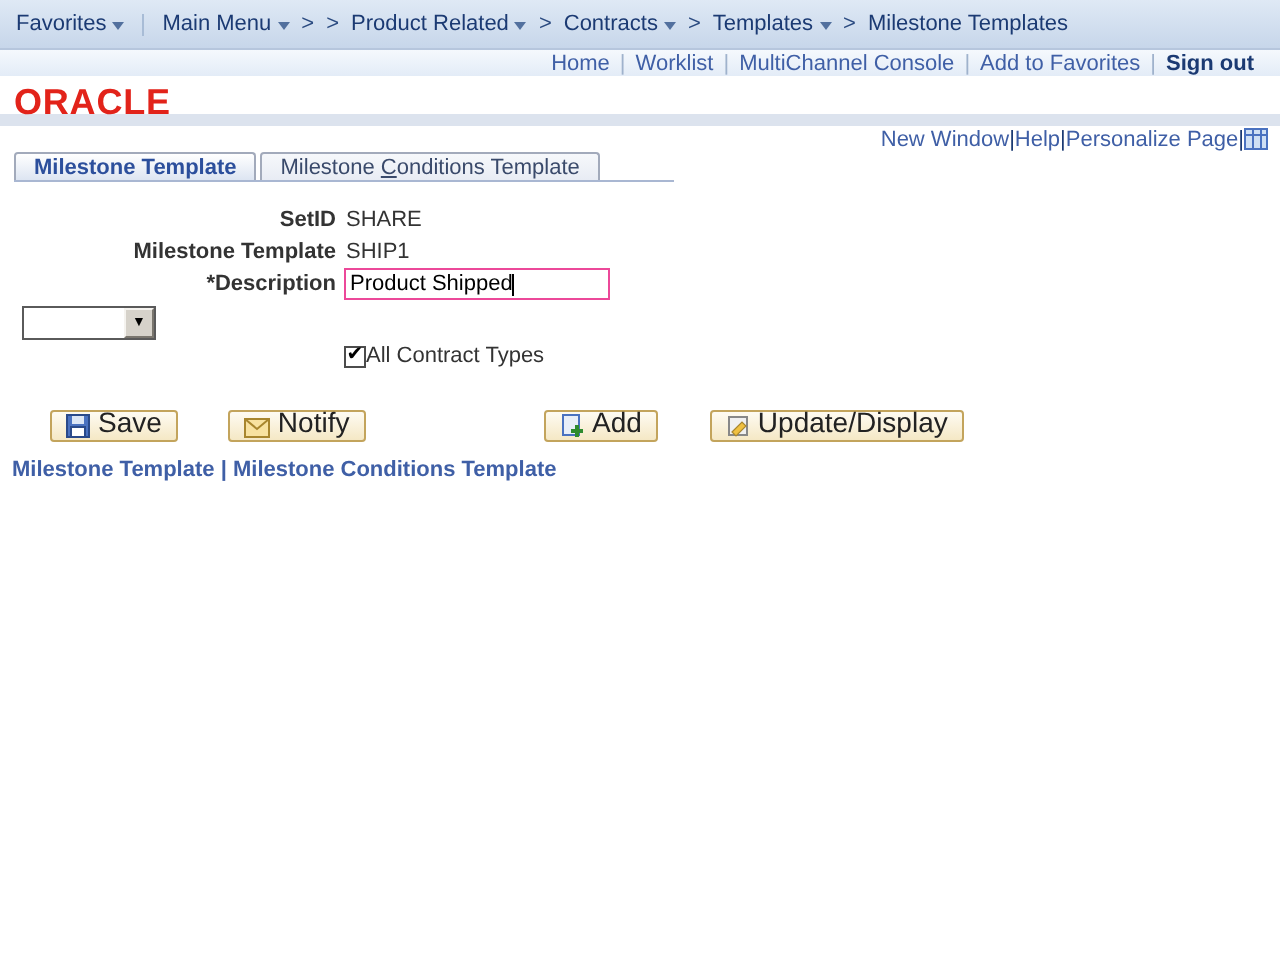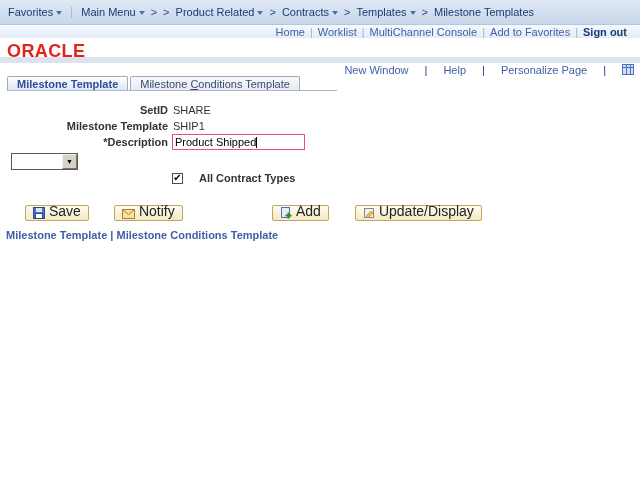--- a/index.html
+++ b/index.html
@@ -30,7 +30,7 @@
 
   
   .utility-row { height:13px; display:flex; align-items:center; justify-content:flex-end;
-                 padding-right:6px; gap:16px; color:#1b3a73; white-space:nowrap; }
+                 padding-right:6px; gap:0; color:#1b3a73; white-space:nowrap; }
   .utility-row a { color:#3f5fa6; text-decoration:none; cursor:pointer; }
 
   

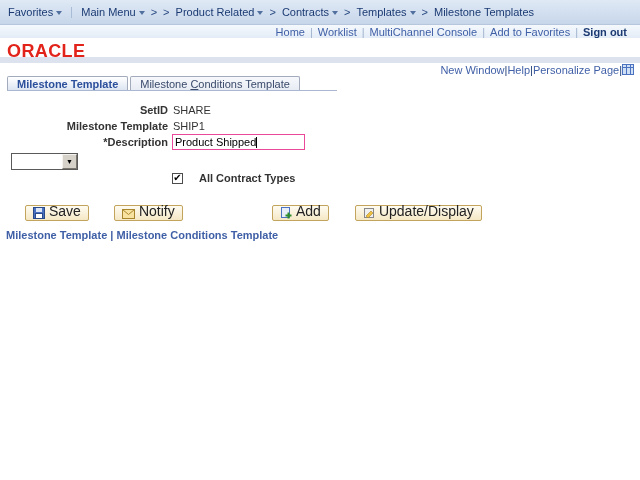--- a/index.html
+++ b/index.html
@@ -58,7 +58,7 @@
   .checkbox { width:11px; height:11px; border:1px solid #4c4c4c; background:#fff; display:flex;
               align-items:center; justify-content:center; font-size:10px; line-height:1; color:#000;
               margin-left:4px; cursor:pointer; flex:none; }
-  .cb-label { font-weight:bold; margin-left:16px; color:#333; }
+  .cb-label { font-weight:normal; margin-left:0; color:#333; }
 
   
   .toolbar { margin-top:21px; position:relative; height:17px; }

